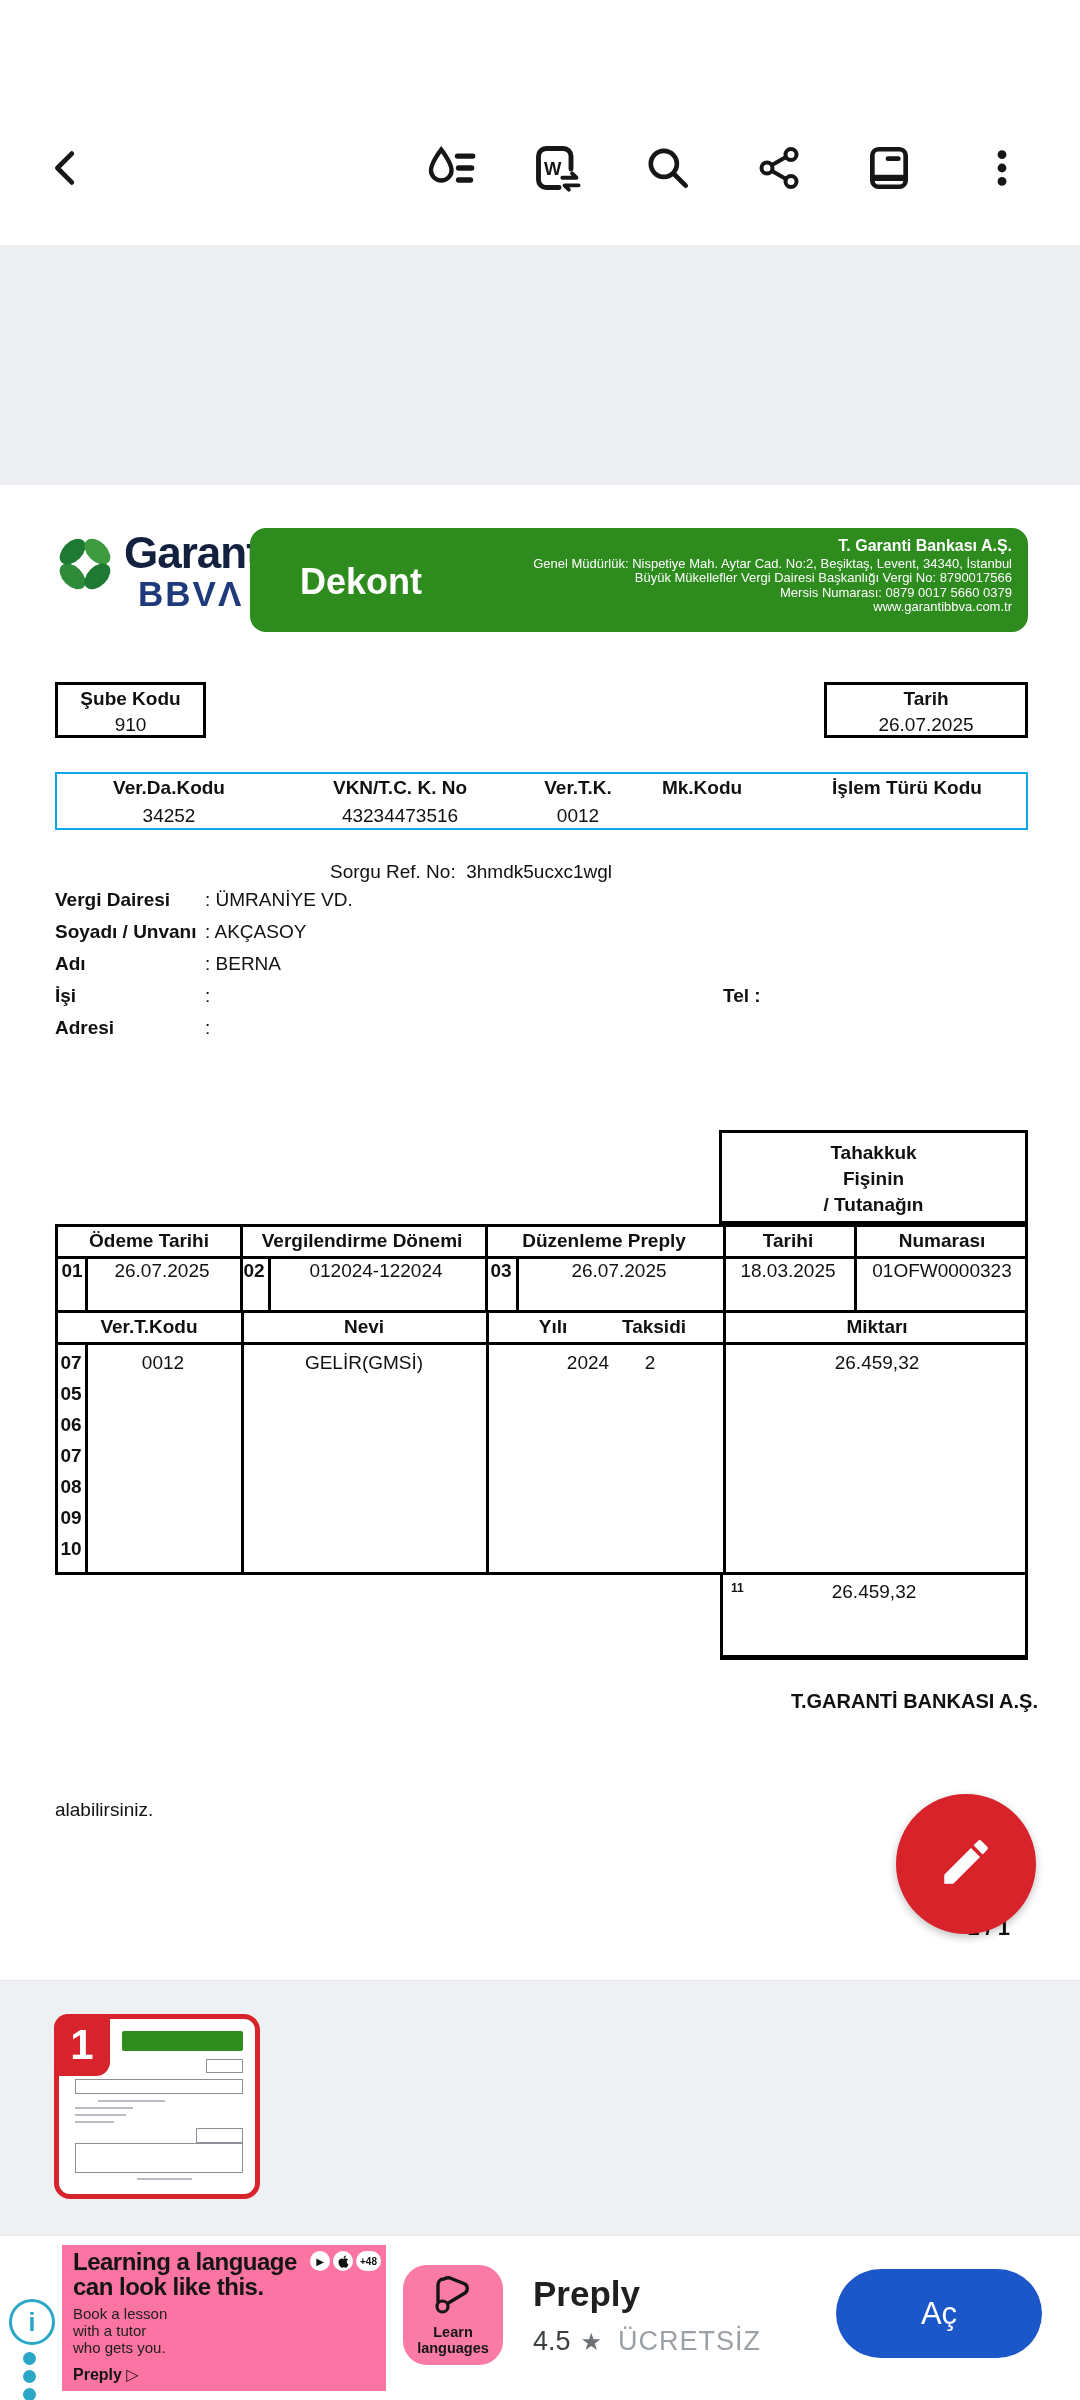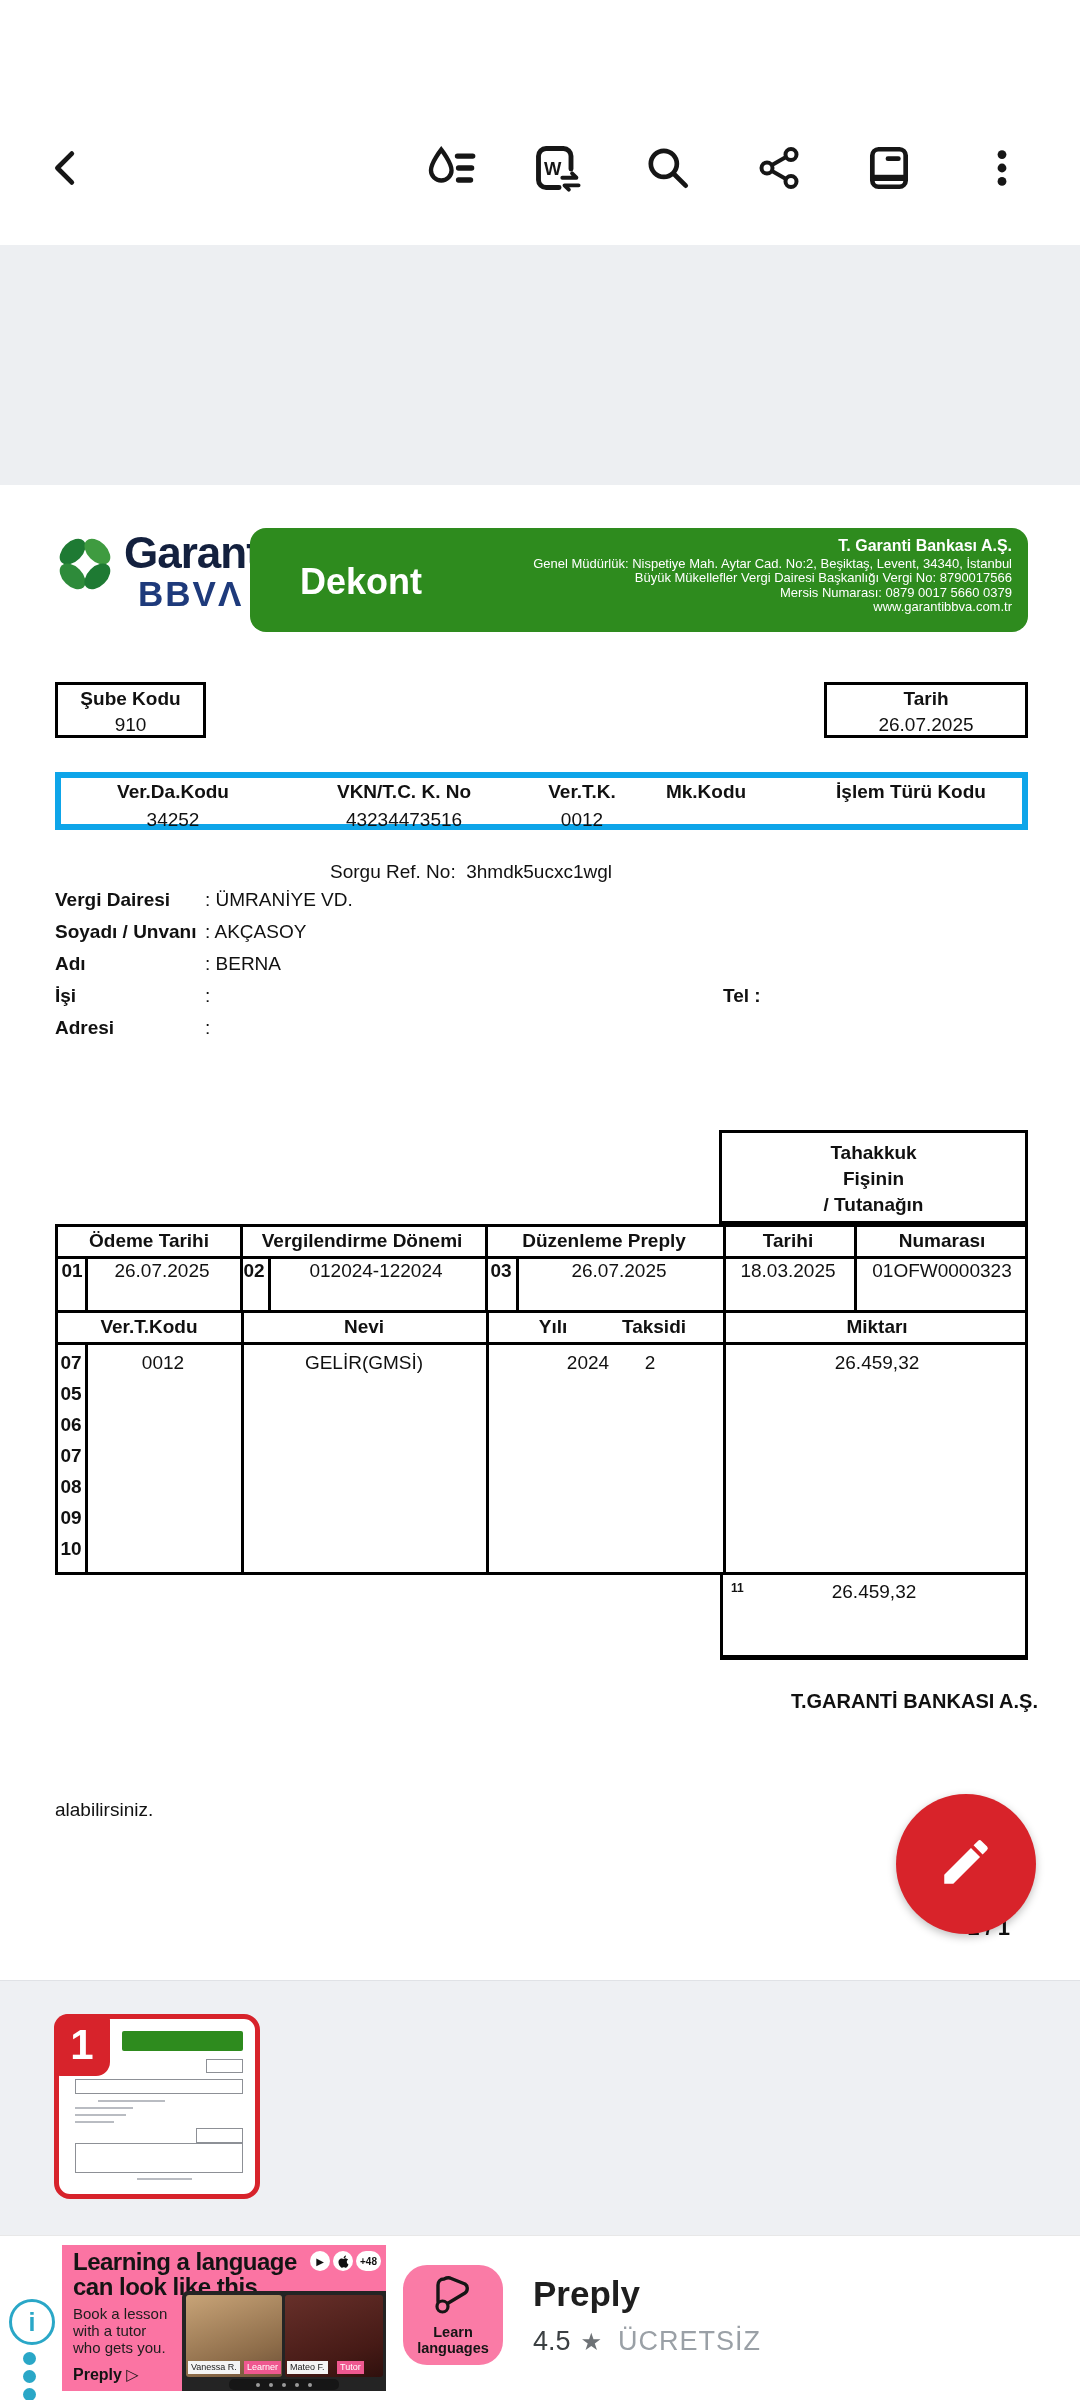--- a/index.html
+++ b/index.html
@@ -30,7 +30,7 @@
   .kbox .lab{font-size:19px;font-weight:bold;margin-top:3px;}
   .kbox .val{font-size:19px;margin-top:4px;}
 
-  .t1{position:absolute;left:55px;top:287px;width:973px;height:58px;border:6px solid #0ea5e9;box-sizing:border-box;}
+  .t1{position:absolute;left:55px;top:287px;width:973px;height:58px;border:2px solid #0ea5e9;box-sizing:border-box;}
   .t1 span{position:absolute;transform:translateX(-50%);white-space:nowrap;}
   .t1 .h{top:3px;font-weight:bold;font-size:19px;}
   .t1 .v{top:31px;font-size:19px;}

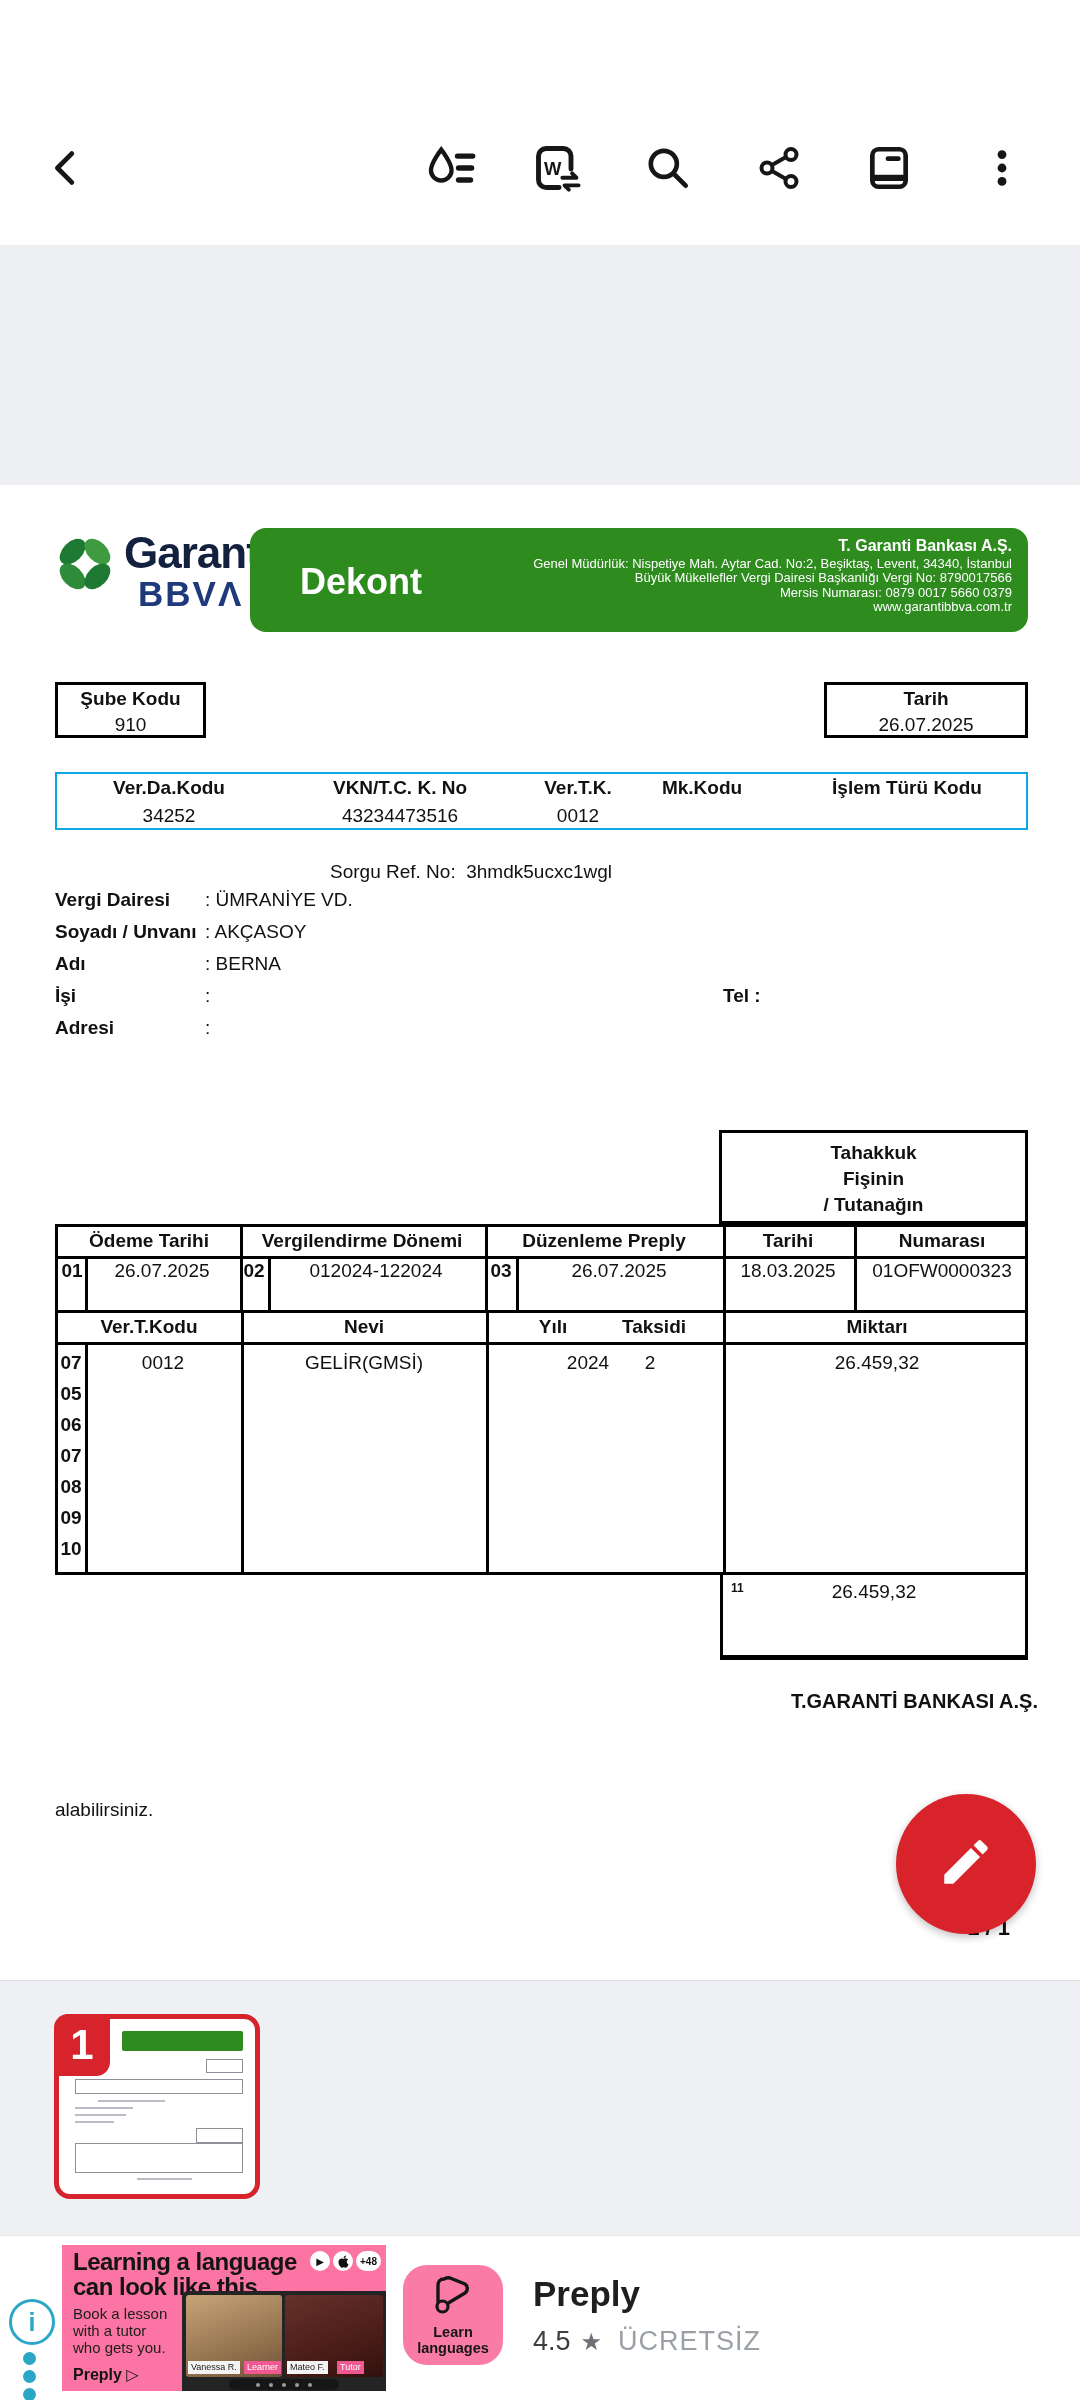--- a/index.html
+++ b/index.html
@@ -388,6 +388,7 @@
       <span style="font-size:24px;color:#6e7276;">★</span>
       <span style="font-size:27px;color:#9aa0a6;letter-spacing:1px;margin-left:6px;">ÜCRETSİZ</span>
     </div>
+    <div class="cta">Aç</div>
   </div>
 
 </div>

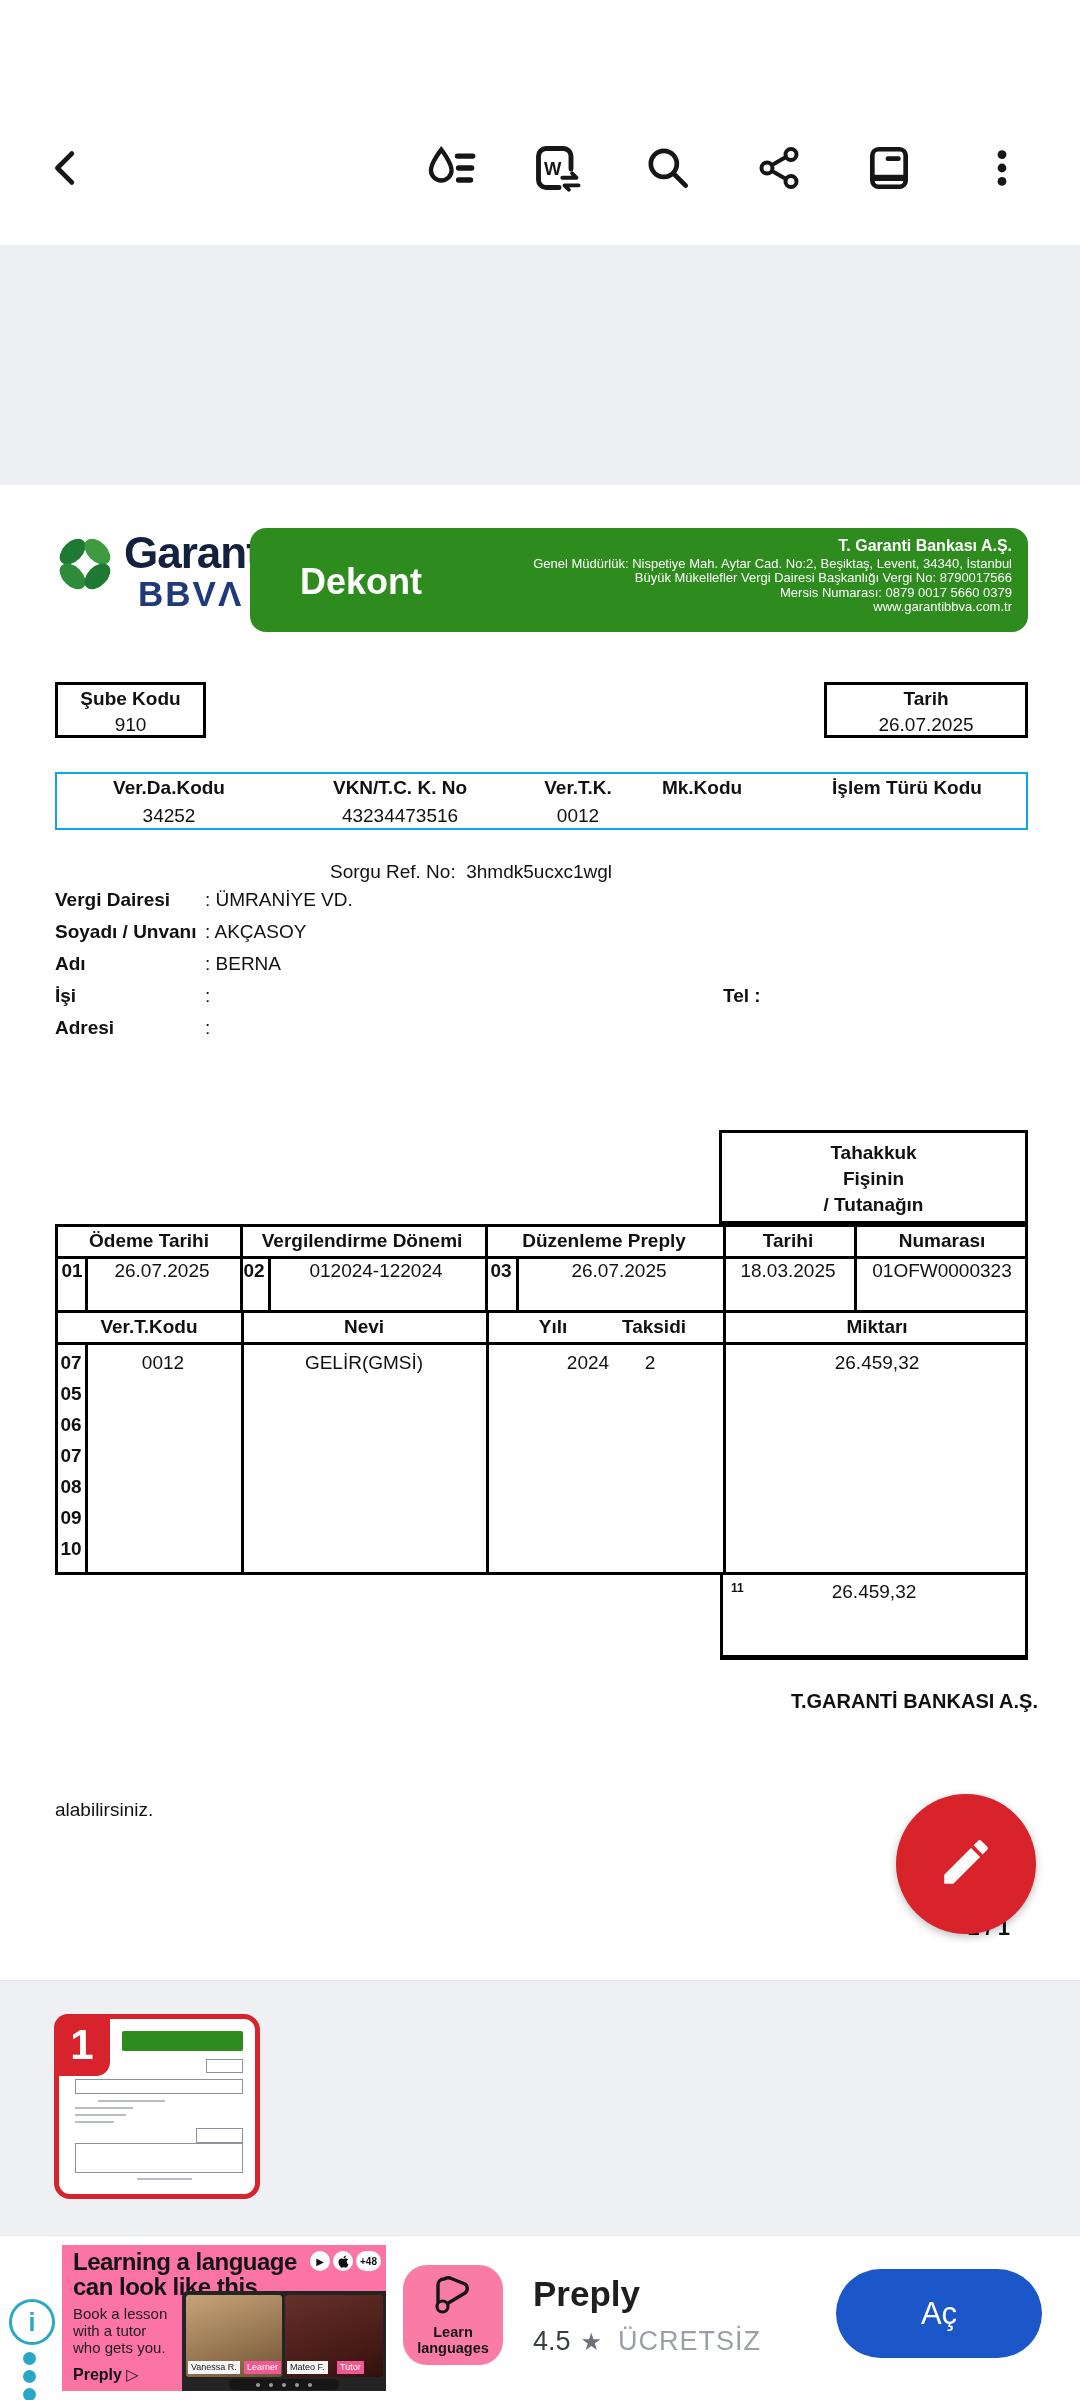--- a/index.html
+++ b/index.html
@@ -350,23 +350,6 @@
         <div>who gets you.</div>
       </div>
       <div class="cr-brand"><span>Preply</span> ▷</div>
-      <div class="video">
-        <div class="tile" style="left:4px;width:96px;background:linear-gradient(160deg,#c8a478,#8d6c49 70%,#6e5138);border-radius:3px;">
-          <span class="tag tagw" style="left:2px;">Vanessa R.</span>
-          <span class="tag tagp" style="left:58px;">Learner</span>
-        </div>
-        <div class="tile" style="left:103px;right:3px;background:linear-gradient(160deg,#67302a,#461a16 70%,#2f100d);border-radius:3px;">
-          <span class="tag tagw" style="left:2px;">Mateo F.</span>
-          <span class="tag tagp" style="left:52px;">Tutor</span>
-        </div>
-        <div class="ctrl">
-            <i></i>
-            <i></i>
-            <i></i>
-            <i></i>
-            <i></i>
-          </div>
-      </div>
     </div>
 
     <div class="appicon">

